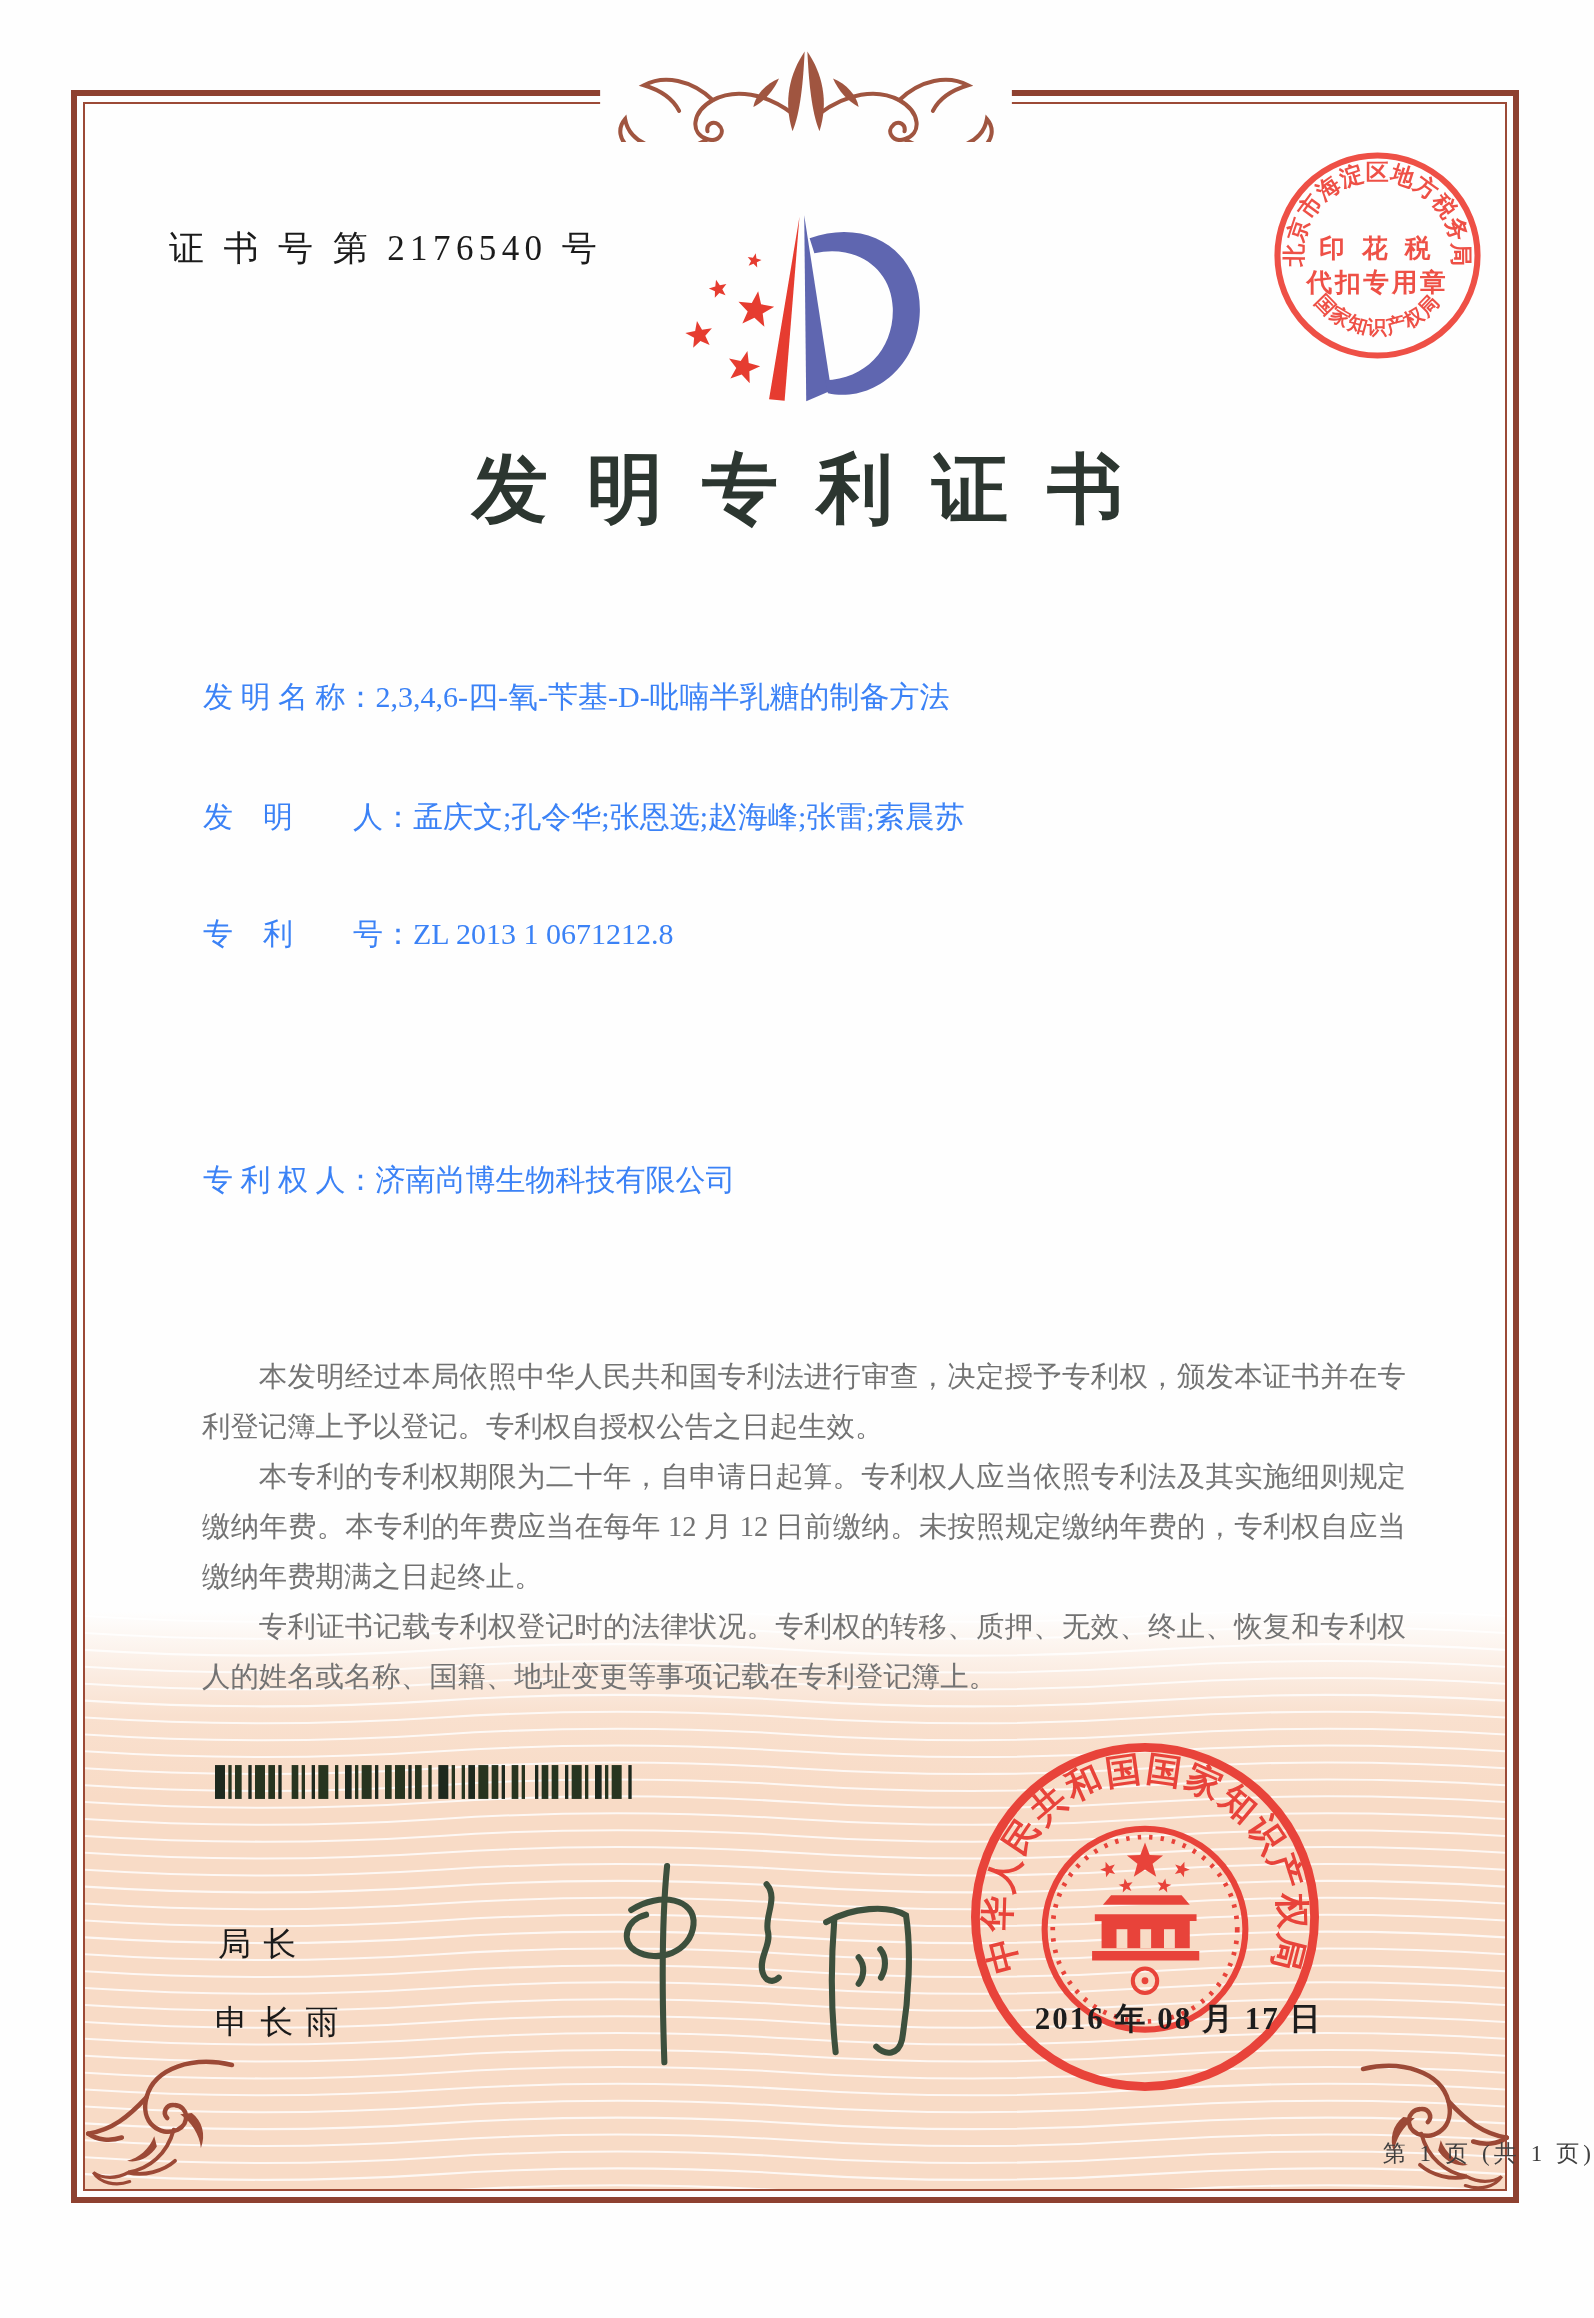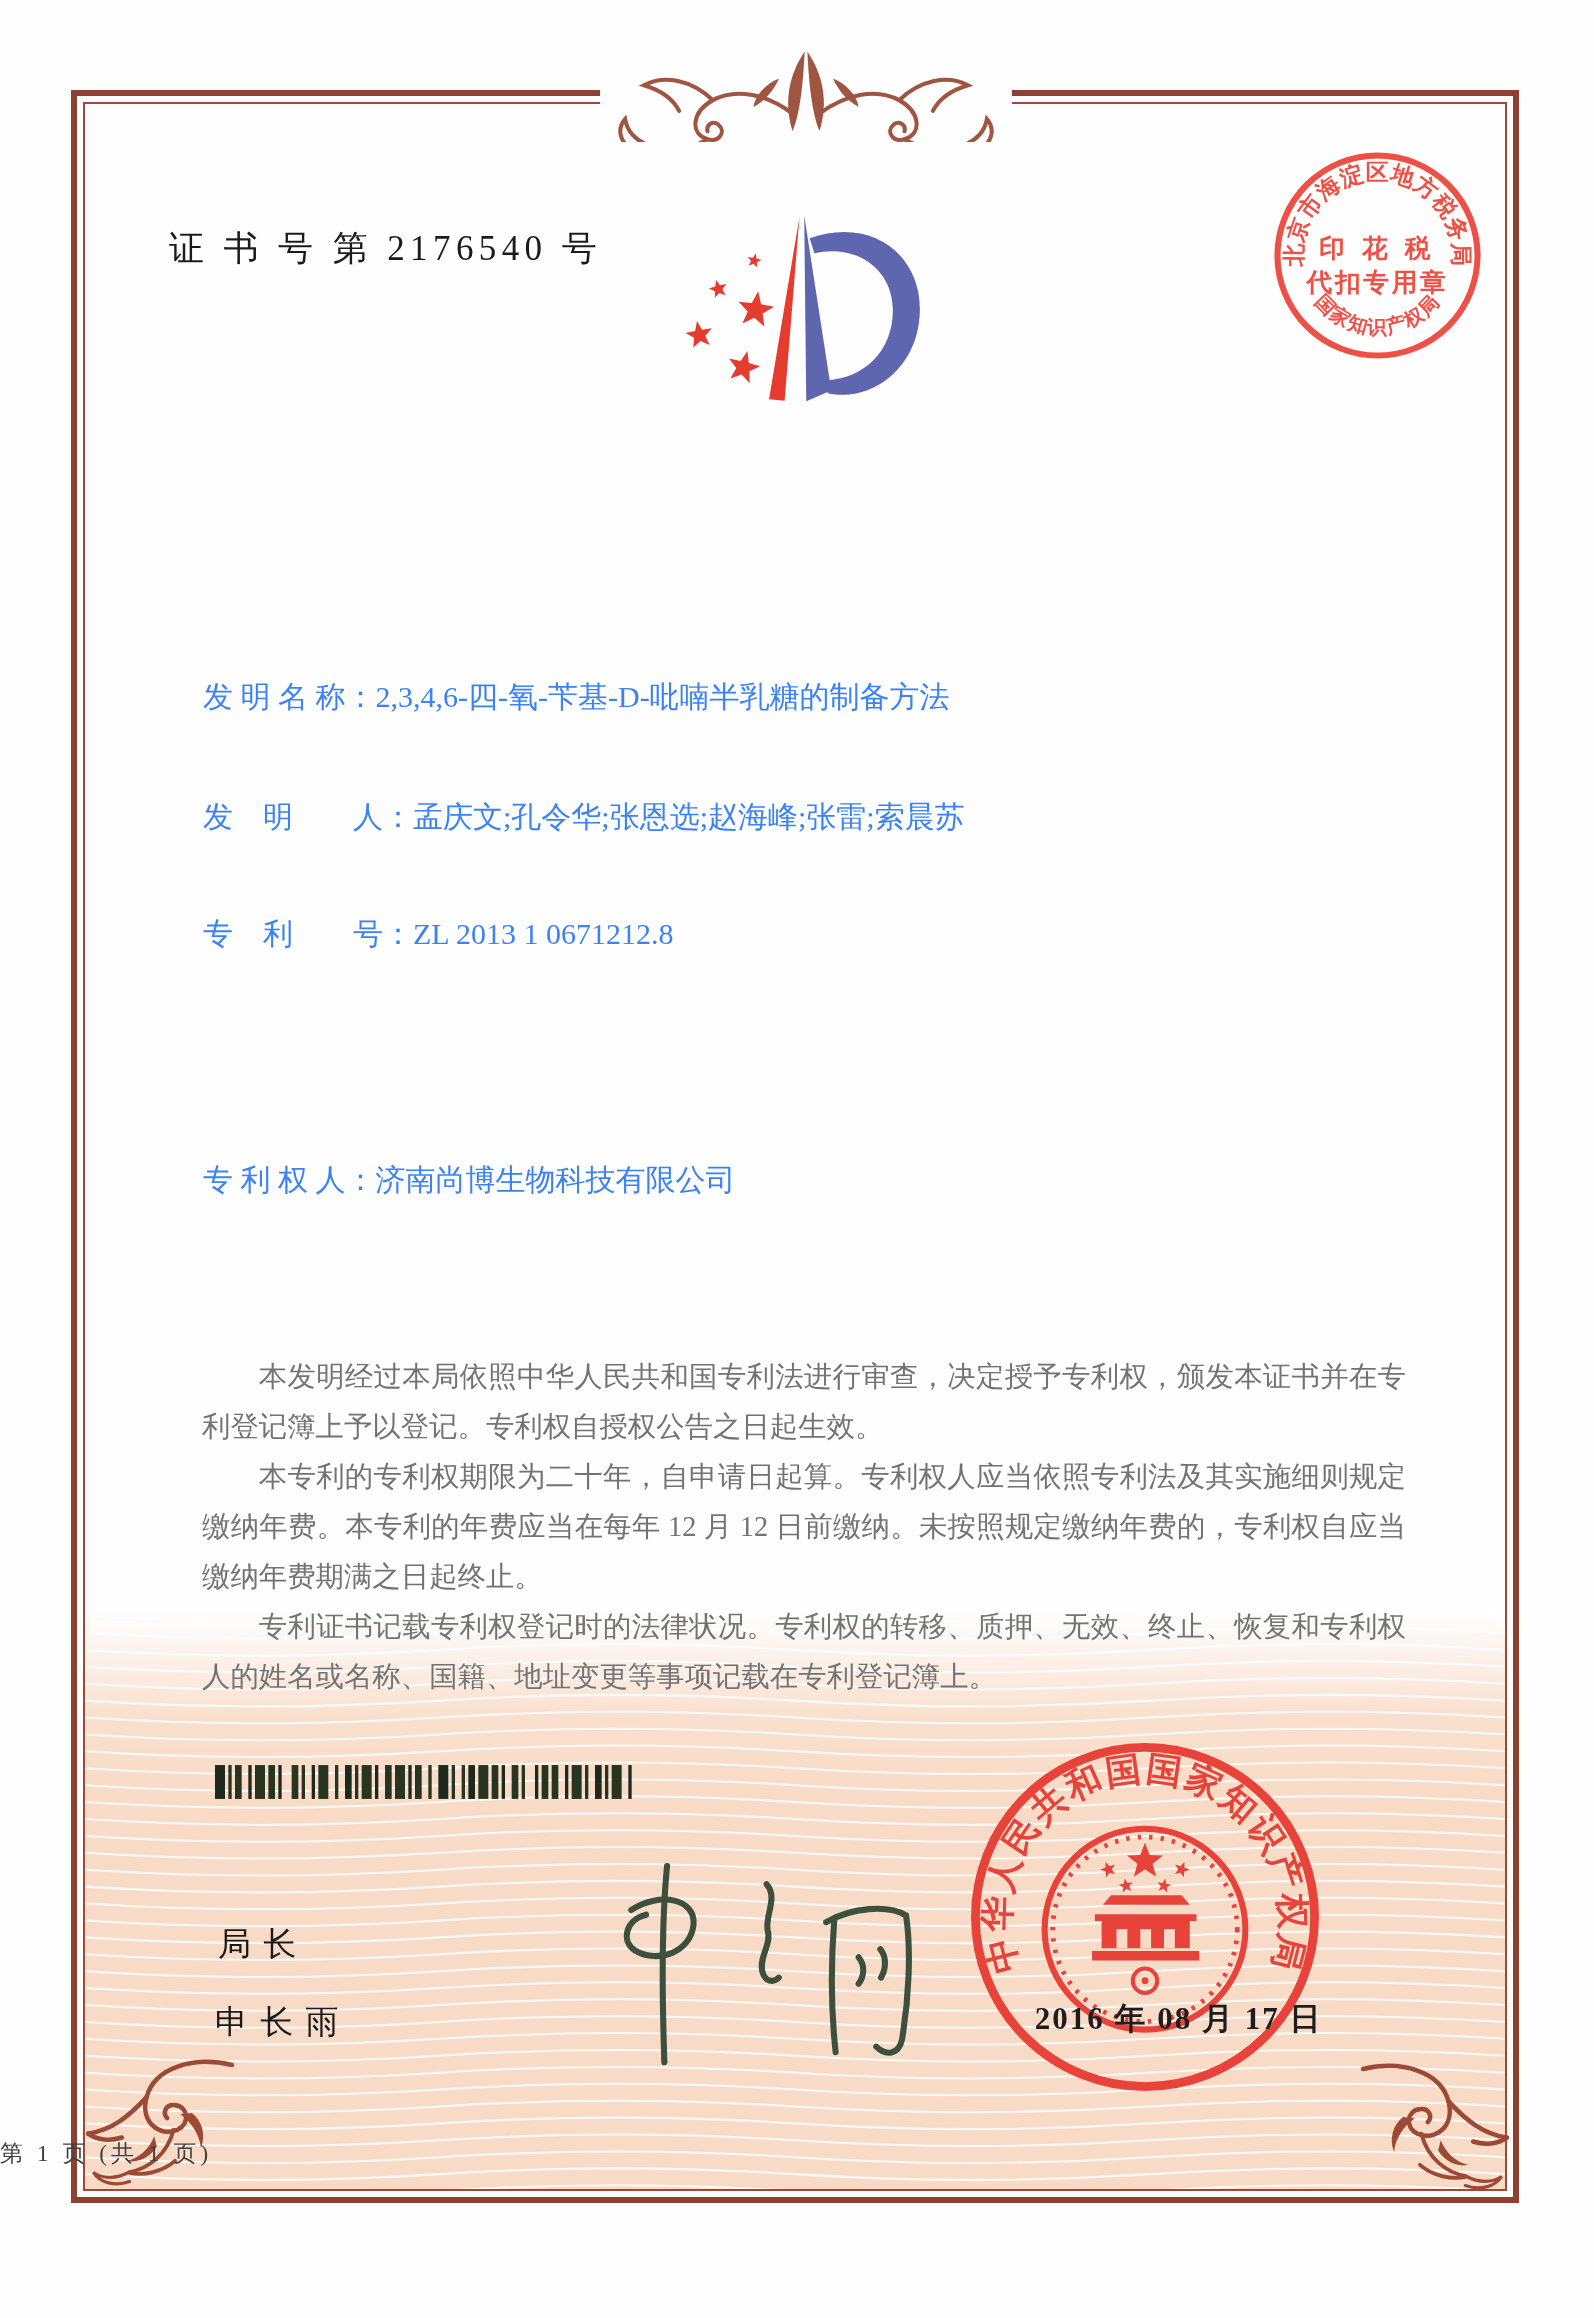--- a/index.html
+++ b/index.html
@@ -144,6 +144,7 @@
     </text>
   </svg>
 
+  <div class="abs title">发明专利证书</div>
 
   <div class="abs field" style="top:677px">
     <span>发 明 名 称：</span><span>2,3,4,6-四-氧-苄基-D-吡喃半乳糖的制备方法</span>

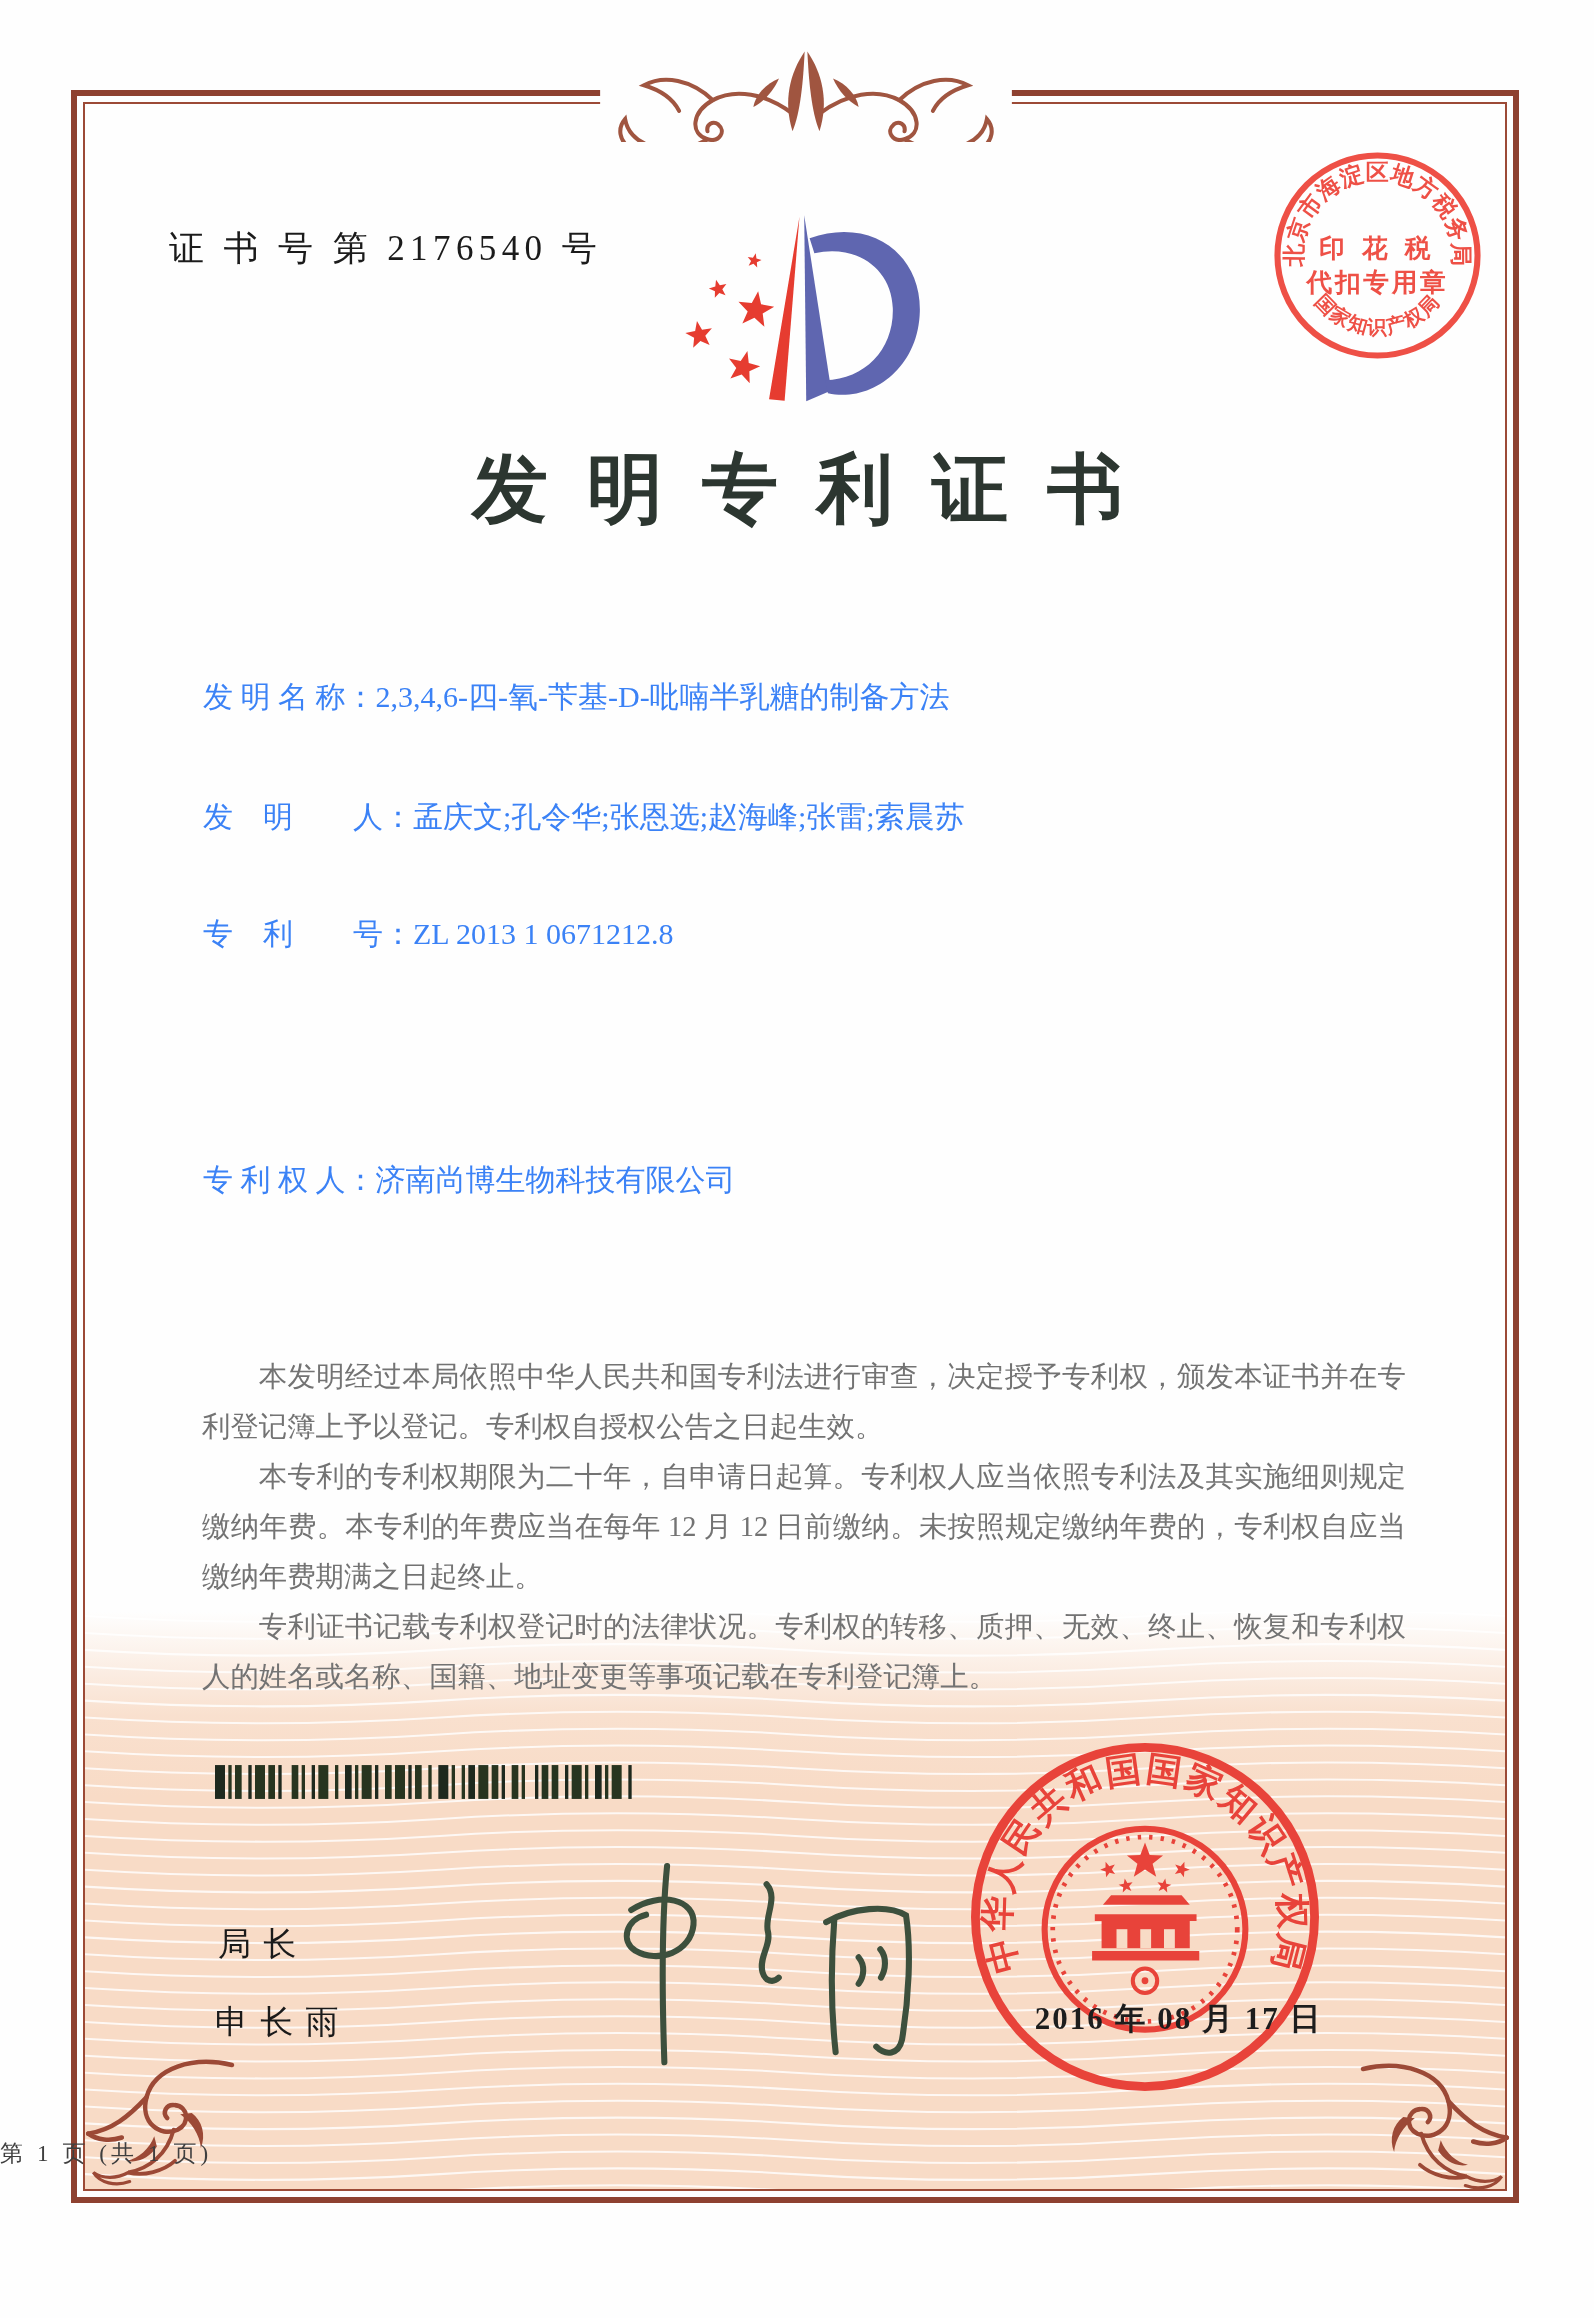--- a/index.html
+++ b/index.html
@@ -25,7 +25,7 @@
   .issuer-name{left:215px;top:2000px;font-size:33px;letter-spacing:12.2px;color:#1a1a1a;}
   .seal-date{left:989px;width:379px;top:1998px;text-align:center;font-size:31px;
              letter-spacing:2px;color:#1d1d1d;font-weight:600;}
-  .footer{left:0;width:1595px;top:2138px;text-align:left;font-size:23px;letter-spacing:4.1px;color:#3f3f3f;}
+  .footer{left:0;width:1595px;top:2138px;text-align:right;font-size:23px;letter-spacing:4.1px;color:#3f3f3f;}
   .nosel{user-select:none;}
 </style>
 </head>

